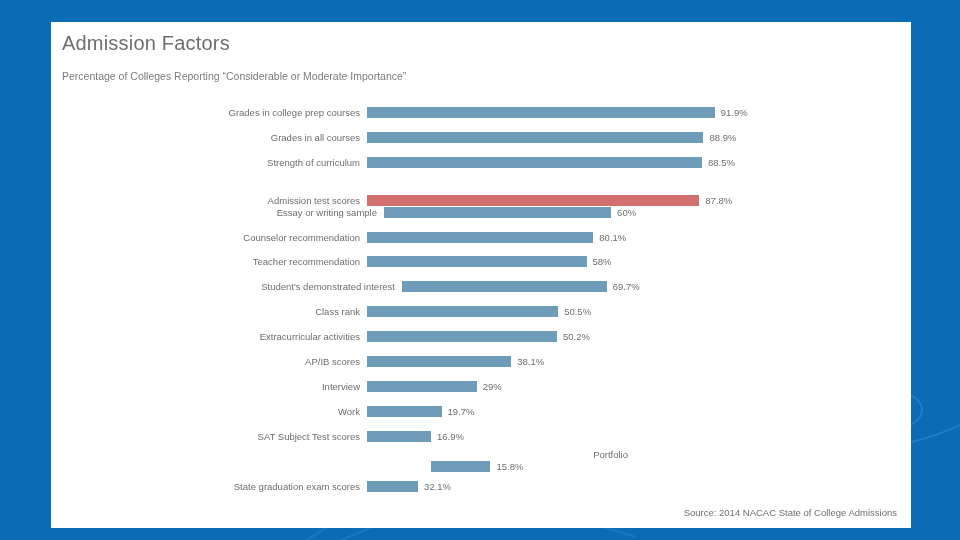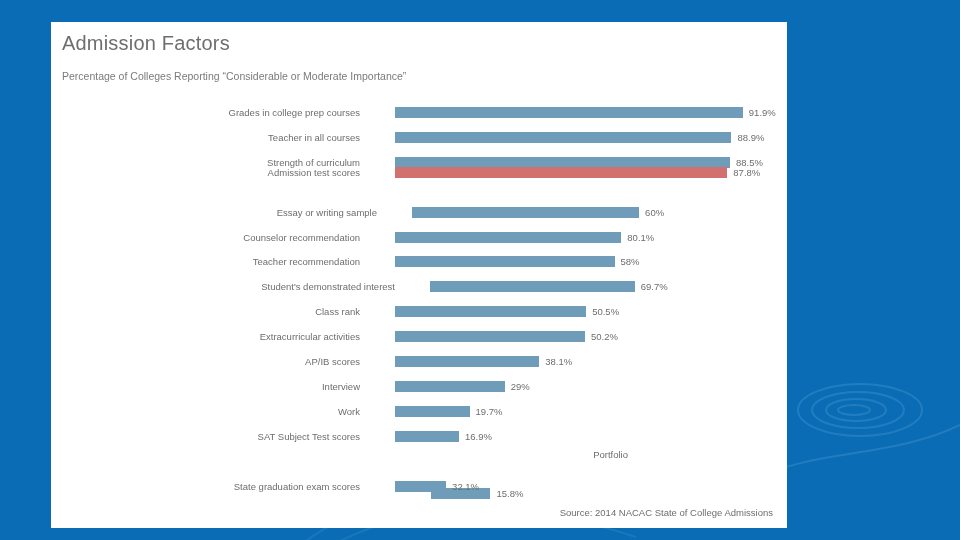--- a/index.html
+++ b/index.html
@@ -39,7 +39,7 @@
     position: absolute;
     left: 51px;
     top: 22px;
-    width: 736px;
+    width: 860px;
     height: 506px;
     background: #ffffff;
     box-sizing: border-box;

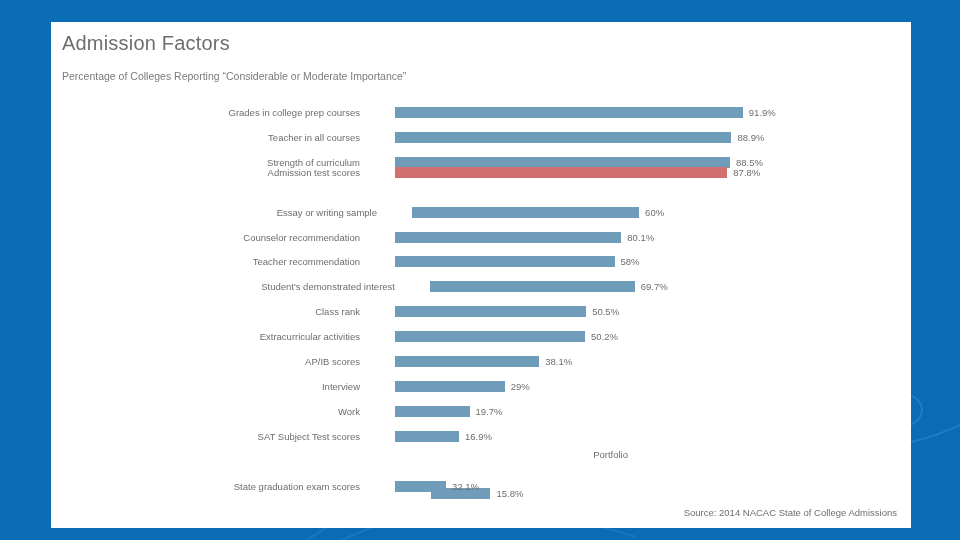--- a/index.html
+++ b/index.html
@@ -80,7 +80,6 @@
     height: 25px;
     display: flex;
     align-items: center;
-    gap: 28px;
   }
 
   .row-label {

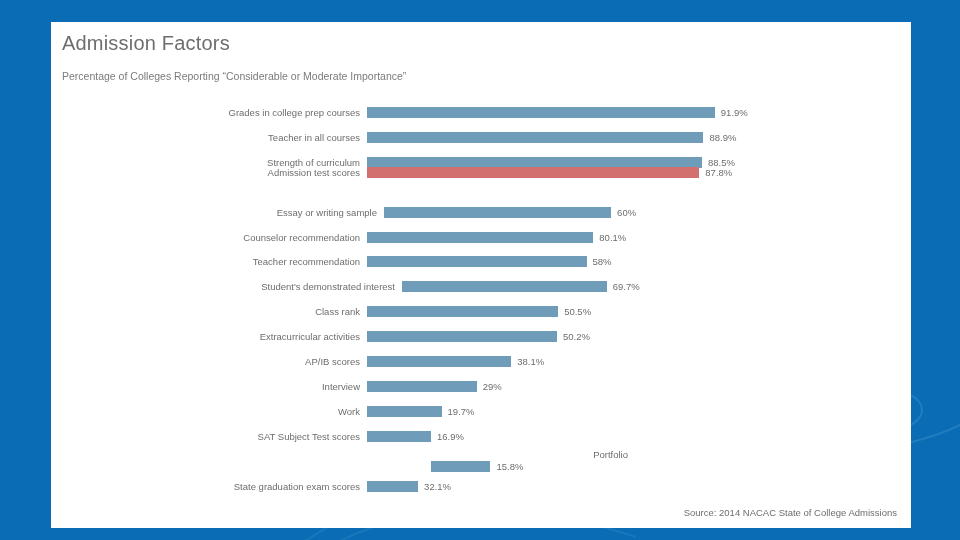--- a/index.html
+++ b/index.html
@@ -156,7 +156,7 @@
         </div>
       </div>
       <div class="bar-row" style="top: 24.9px;">
-        <div class="row-label">Teacher in all courses</div>
+        <div class="row-label">Grades in all courses</div>
         <div class="bar-track">
           <div class="bar-fill" style="width: 336.486px;"></div>
           <div class="bar-value">88.9%</div>

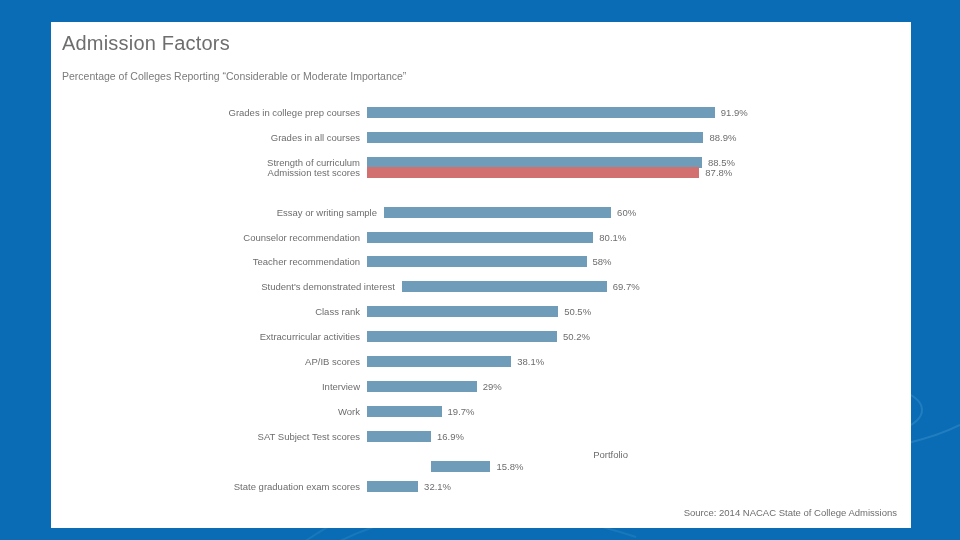--- a/index.html
+++ b/index.html
@@ -169,7 +169,7 @@
           <div class="bar-value">88.5%</div>
         </div>
       </div>
-      <div class="bar-row" style="top: 60px;">
+      <div class="bar-row" style="top: 88px;">
         <div class="row-label">Admission test scores</div>
         <div class="bar-track">
           <div class="bar-fill highlight" style="width: 332.323px;"></div>

